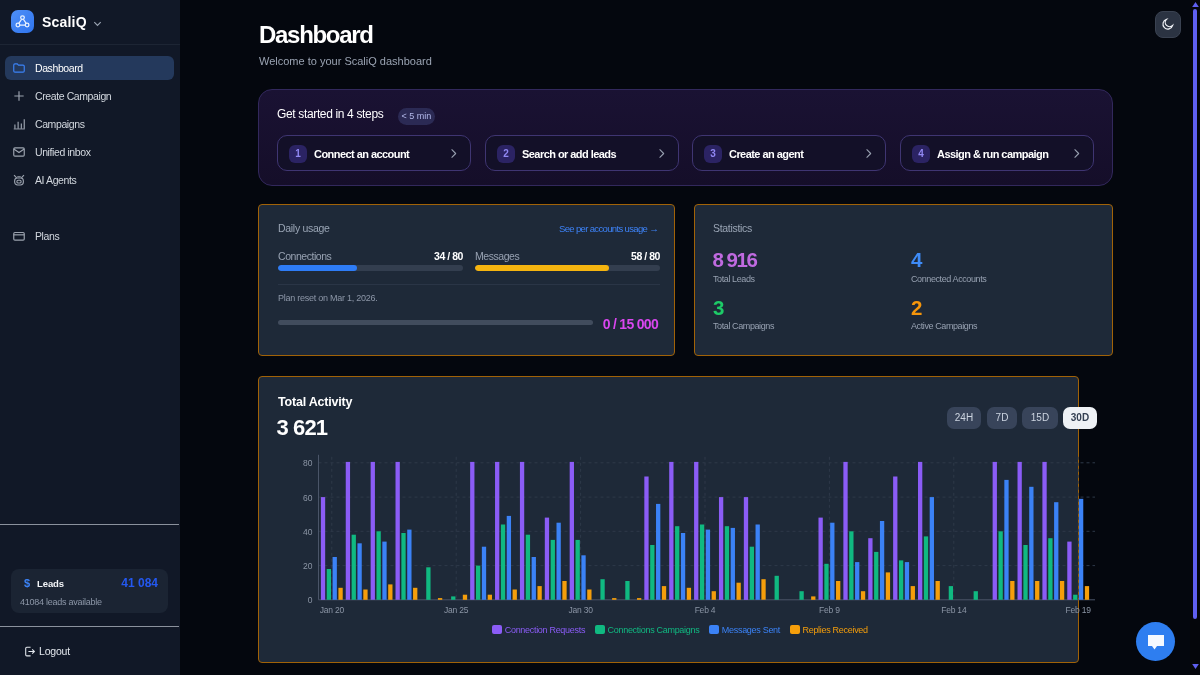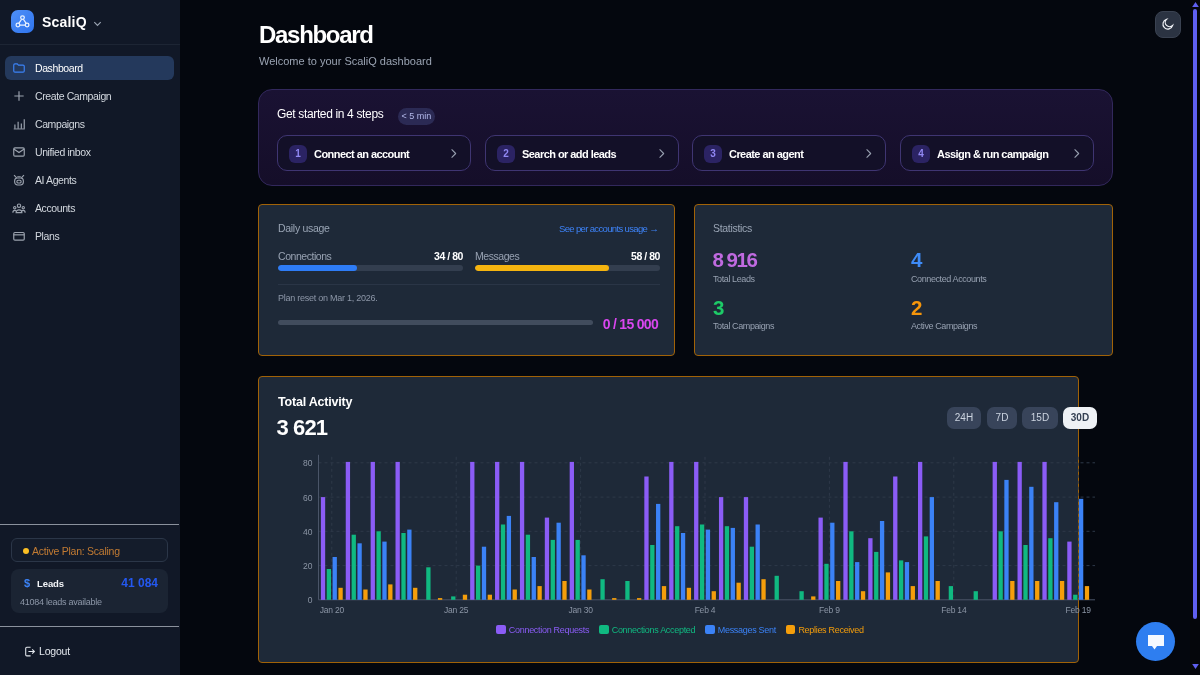--- a/index.html
+++ b/index.html
@@ -130,15 +130,6 @@
           <rect x="8.3" y="12.5" width="7.4" height="4.6" rx="2.3"></rect>
         </svg>
       <span class="txt">AI Agents</span>
-    </div>
-    <div class="nav-item" style="top:196px">
-      <svg class="ic" viewBox="0 0 24 24" fill="none" stroke="#9ca3af" stroke-width="1.9">
-          <circle cx="12" cy="8" r="2.9"></circle>
-          <circle cx="4.7" cy="11.5" r="2"></circle>
-          <circle cx="19.3" cy="11.5" r="2"></circle>
-          <path d="M7 20 c0-3 2.2-4.8 5-4.8 s5 1.8 5 4.8 z M1.5 20 c0-2.5 1.4-3.9 3.2-3.9 1 0 1.8 0.4 2.4 1 M22.5 20 c0-2.5-1.4-3.9-3.2-3.9-1 0-1.8 0.4-2.4 1"></path>
-        </svg>
-      <span class="txt">Accounts</span>
     </div>
     <div class="nav-item" style="top:224px">
       <svg class="ic" viewBox="0 0 24 24" fill="none" stroke="#9ca3af" stroke-width="2">

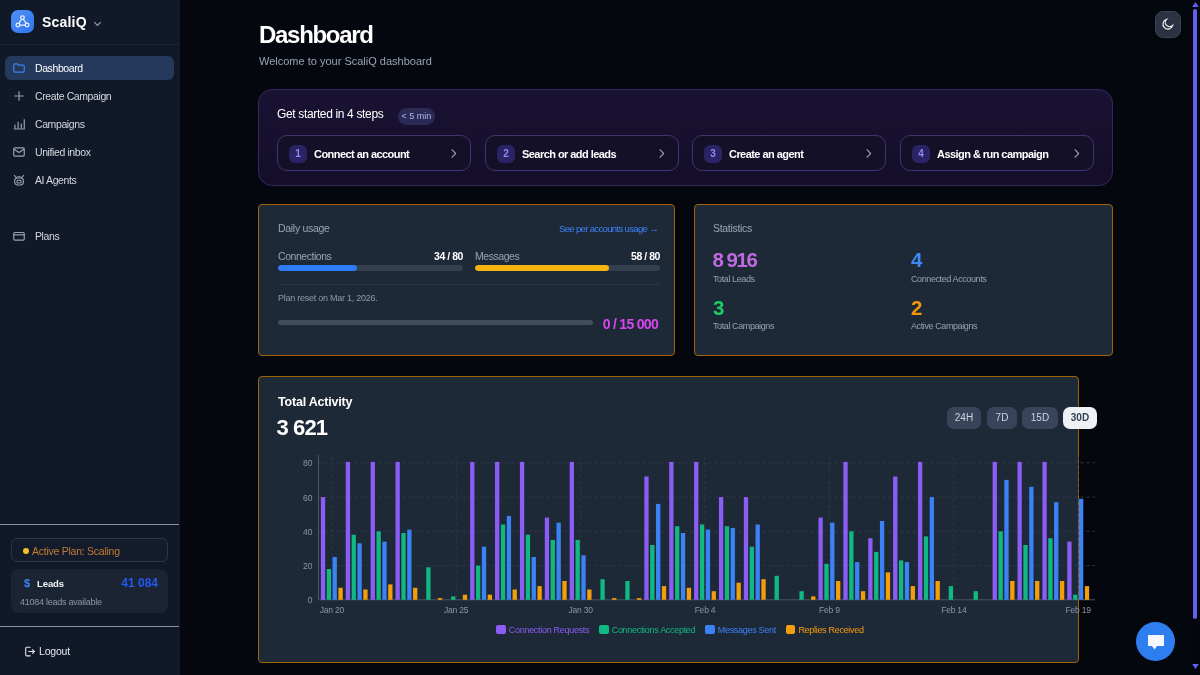--- a/index.html
+++ b/index.html
@@ -140,10 +140,6 @@
     </div>
 
     <div class="side-div-bright" style="top:524px"></div>
-    <div id="plan-box">
-        <div id="plan-dot"></div>
-        <div id="plan-txt">Active Plan: Scaling</div>
-      </div>
     <div id="leads-card">
       <div id="leads-ic">$</div>
       <div id="leads-txt">Leads</div>

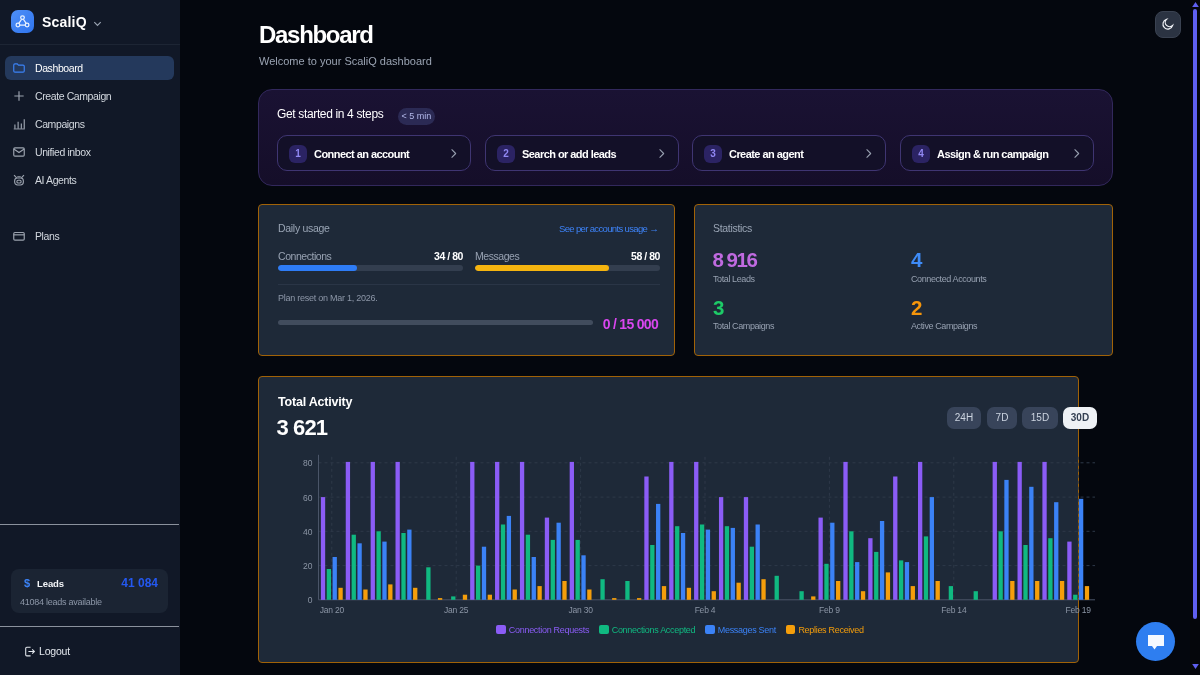--- a/index.html
+++ b/index.html
@@ -370,7 +370,7 @@
         </div>
       <div class="lg-item">
           <span class="lg-sq" style="background:#10b981"></span>
-          <span style="color:#10b981">Connections Accepted</span>
+          <span style="color:#10b981">Connections Campaigns</span>
         </div>
       <div class="lg-item">
           <span class="lg-sq" style="background:#3b82f6"></span>

